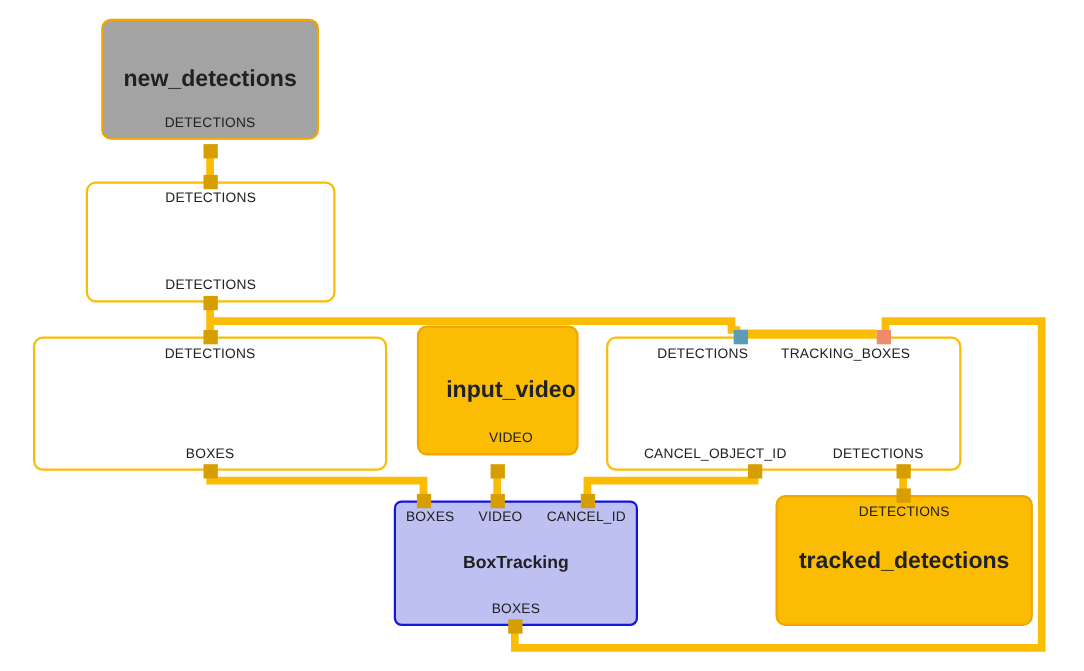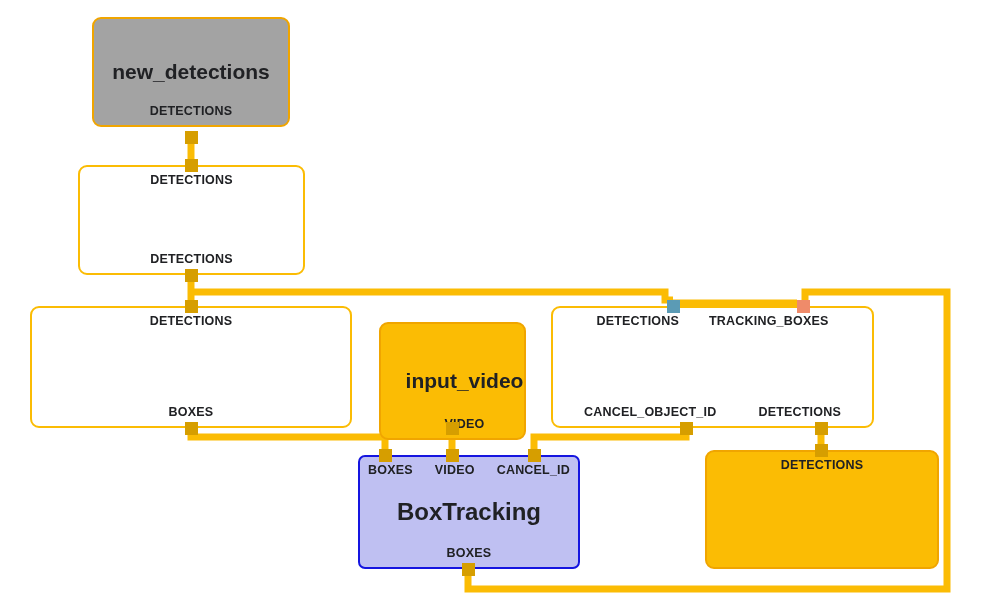--- a/index.html
+++ b/index.html
@@ -88,7 +88,6 @@
     color: #202124;
     white-space: nowrap;
     letter-spacing: 0.2px;
-    font-weight: bold;
   }
   .node.highlight .port-label { font-size: 12.5px; }
   .mid {

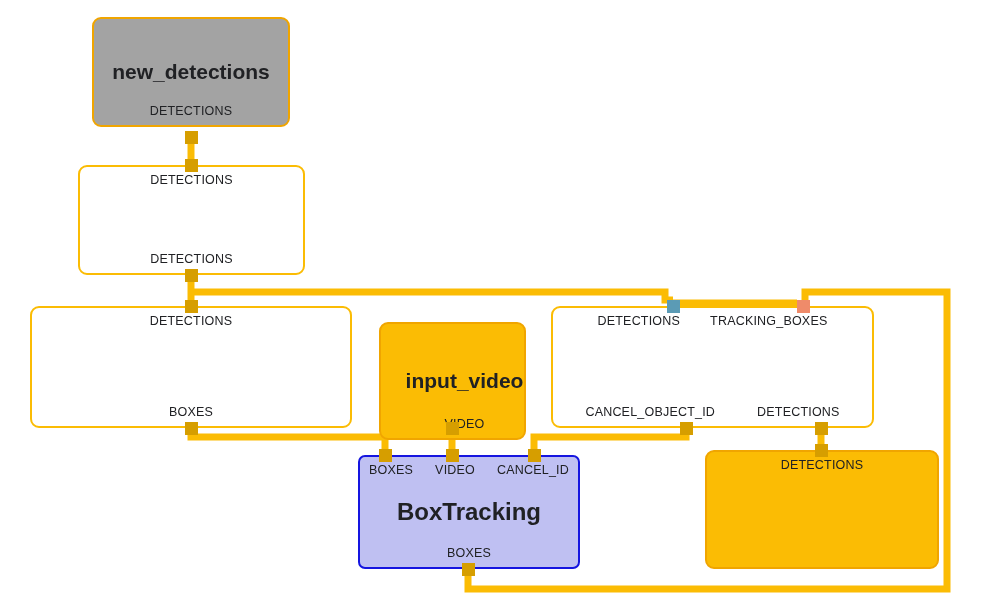--- a/index.html
+++ b/index.html
@@ -149,7 +149,7 @@
           <span class="port-label">BOXES</span>
         </div>
       </div>
-      <div class="node source" style="left: 379px; top: 322px; width: 147px; height: 118px; background: rgb(251, 188, 4); border-color: rgb(240, 165, 0); padding-left: 24px;">
+      <div class="node source" style="left: 379px; top: 296px; width: 147px; height: 118px; background: rgb(251, 188, 4); border-color: rgb(240, 165, 0); padding-left: 24px;">
         <div class="port-row in"></div>
         <div class="mid">
           <div class="node-title">input_video</div>

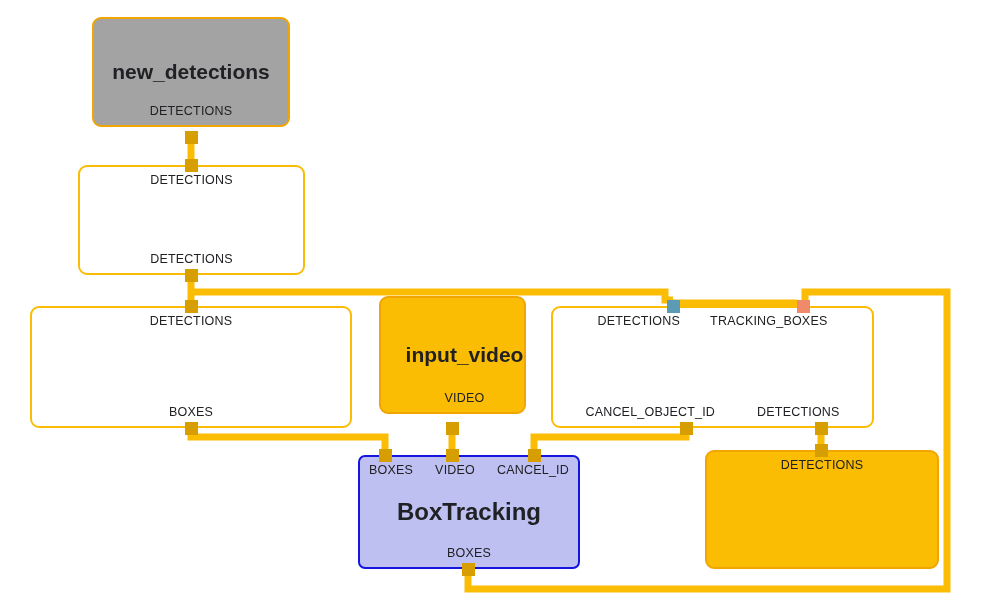--- a/index.html
+++ b/index.html
@@ -70,7 +70,7 @@
     padding: 0 10px;
   }
   .node.highlight .node-title {
-    font-size: 24px;
+    font-size: 16px;
   }
 
   .port-row {

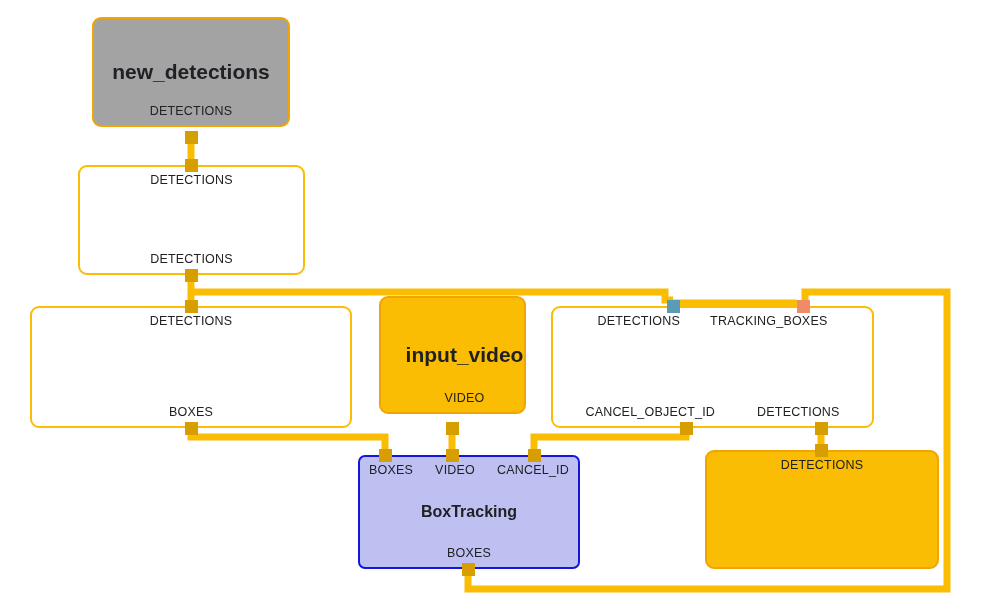--- a/index.html
+++ b/index.html
@@ -184,6 +184,9 @@
       <div class="node sink" style="left: 705px; top: 450px; width: 234px; height: 119px; background: rgb(251, 188, 4); border-color: rgb(240, 165, 0);">
         <div class="port-row in">
           <span class="port-label">DETECTIONS</span>
+        </div>
+        <div class="mid">
+          <div class="node-title">tracked_detections</div>
         </div>
         <div class="port-row out"></div>
       </div>

